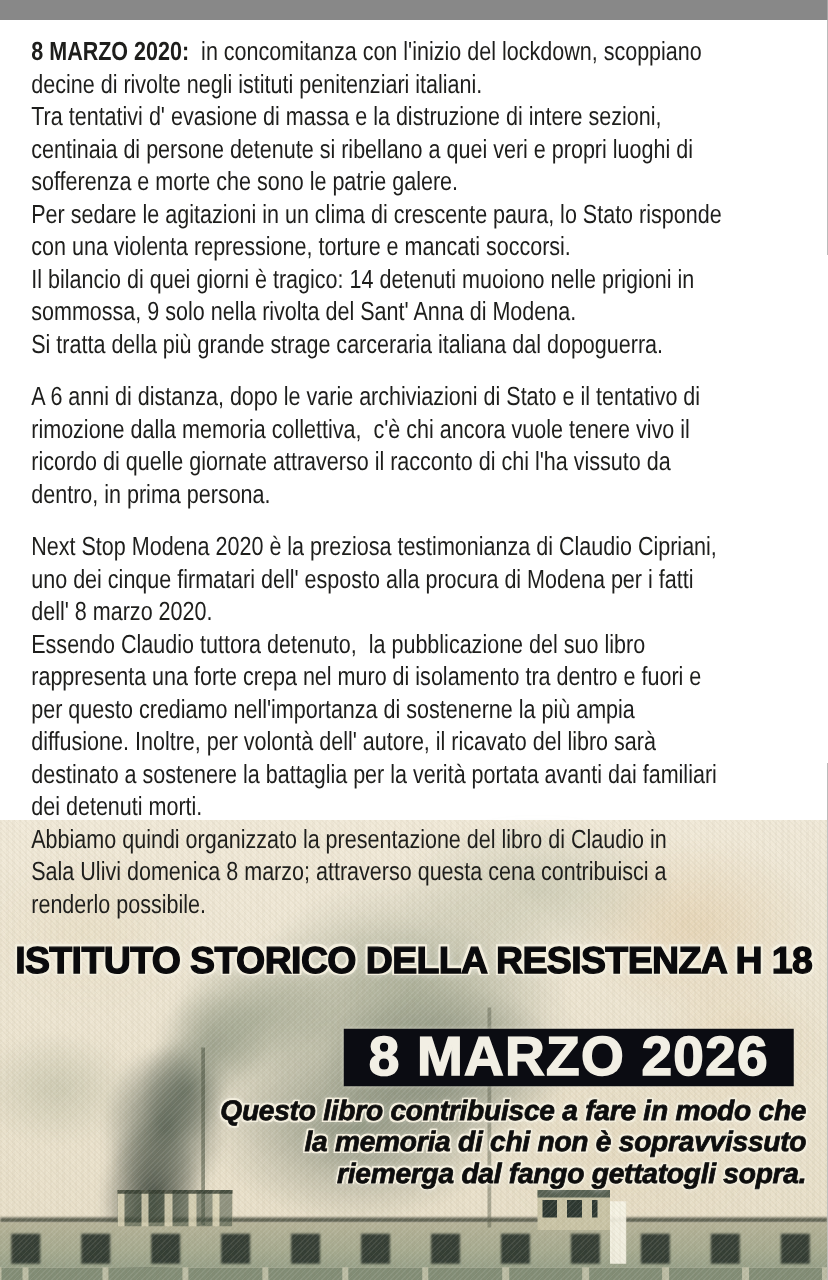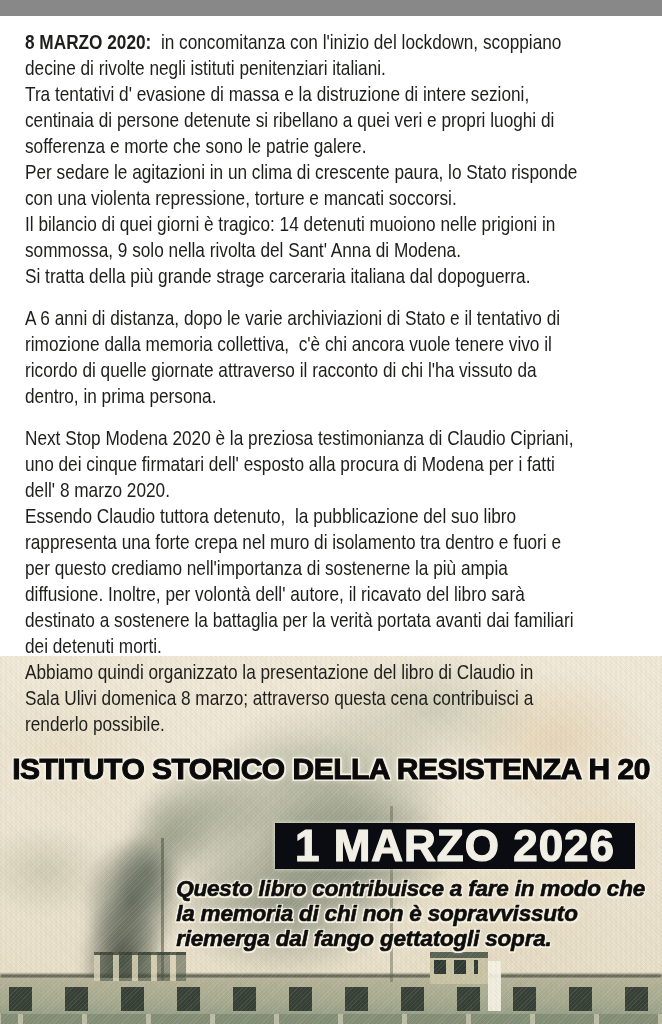--- a/index.html
+++ b/index.html
@@ -121,7 +121,7 @@
   </div>
 
   <div class="venue">
-    <div>ISTITUTO STORICO DELLA RESISTENZA H 20</div>
+    <div>ISTITUTO STORICO DELLA RESISTENZA H 18</div>
   </div>
 
   <div class="date-badge">1 MARZO 2026</div>

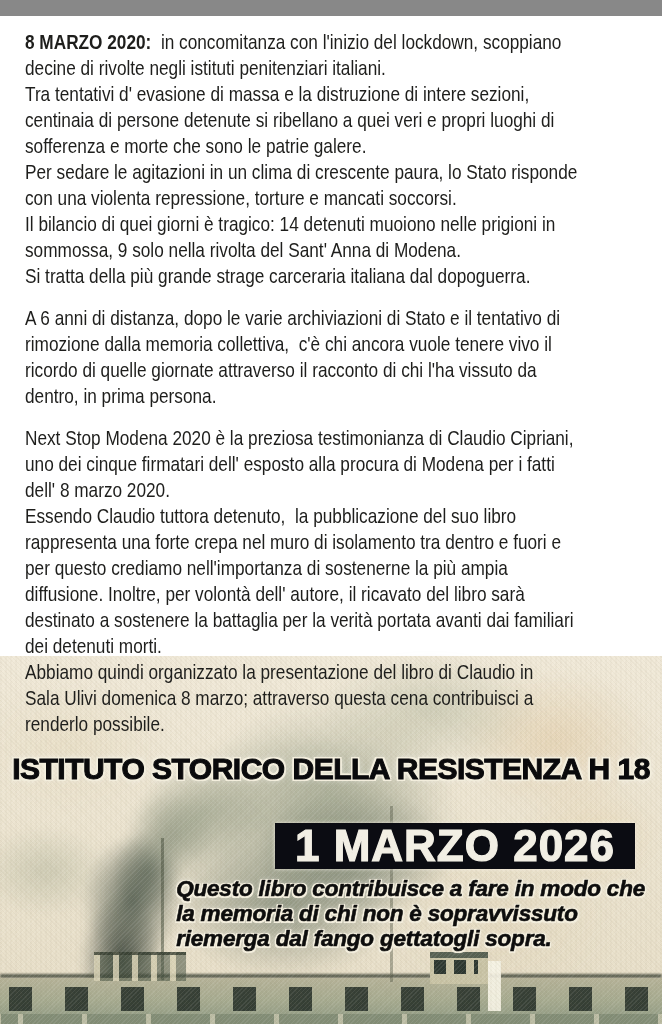--- a/index.html
+++ b/index.html
@@ -124,7 +124,7 @@
     <div>ISTITUTO STORICO DELLA RESISTENZA H 18</div>
   </div>
 
-  <div class="date-badge">1 MARZO 2026</div>
+  <div class="date-badge">8 MARZO 2026</div>
 
   <div class="tagline">Questo libro contribuisce a fare in modo che<br>la memoria di chi non è sopravvissuto<br>riemerga dal fango gettatogli sopra.</div>
 

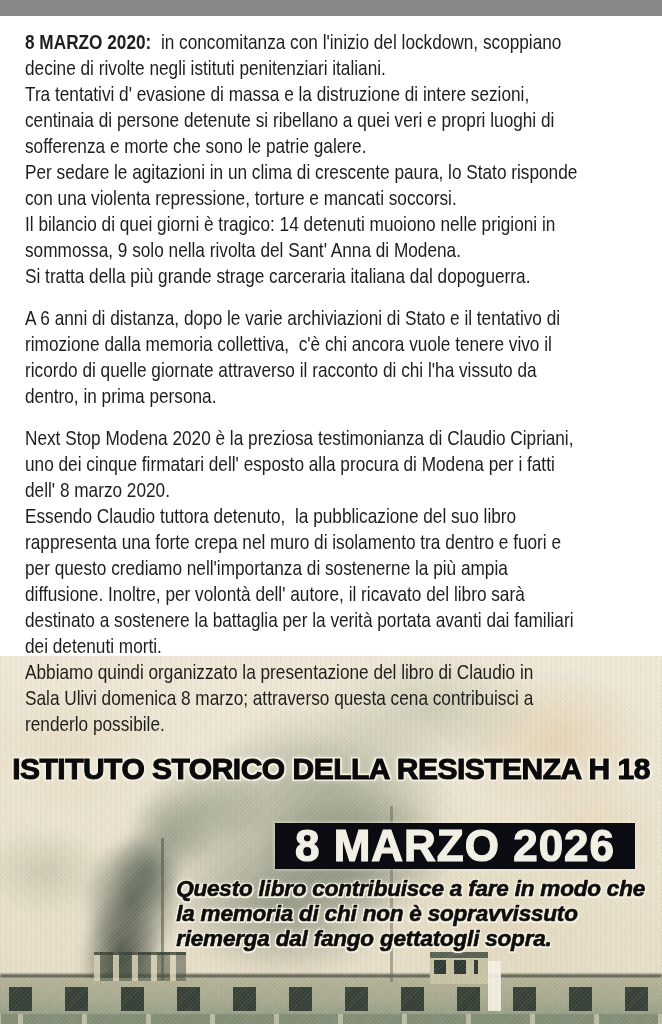--- a/index.html
+++ b/index.html
@@ -82,7 +82,7 @@
     background:#0b0c12;color:#f2efe4;display:flex;align-items:center;justify-content:center;
     font-weight:bold;font-size:44px;letter-spacing:1px;-webkit-text-stroke:1.2px #f2efe4;
     box-shadow:0 0 4px rgba(250,246,232,0.8);}
-  .tagline{position:absolute;right:17px;top:860px;text-align:left;
+  .tagline{position:absolute;right:17px;top:860px;text-align:right;
     font-style:italic;font-weight:bold;font-size:22.5px;line-height:25px;
     letter-spacing:-0.2px;color:#0d0d0d;-webkit-text-stroke:0.6px #0d0d0d;
     text-shadow:

